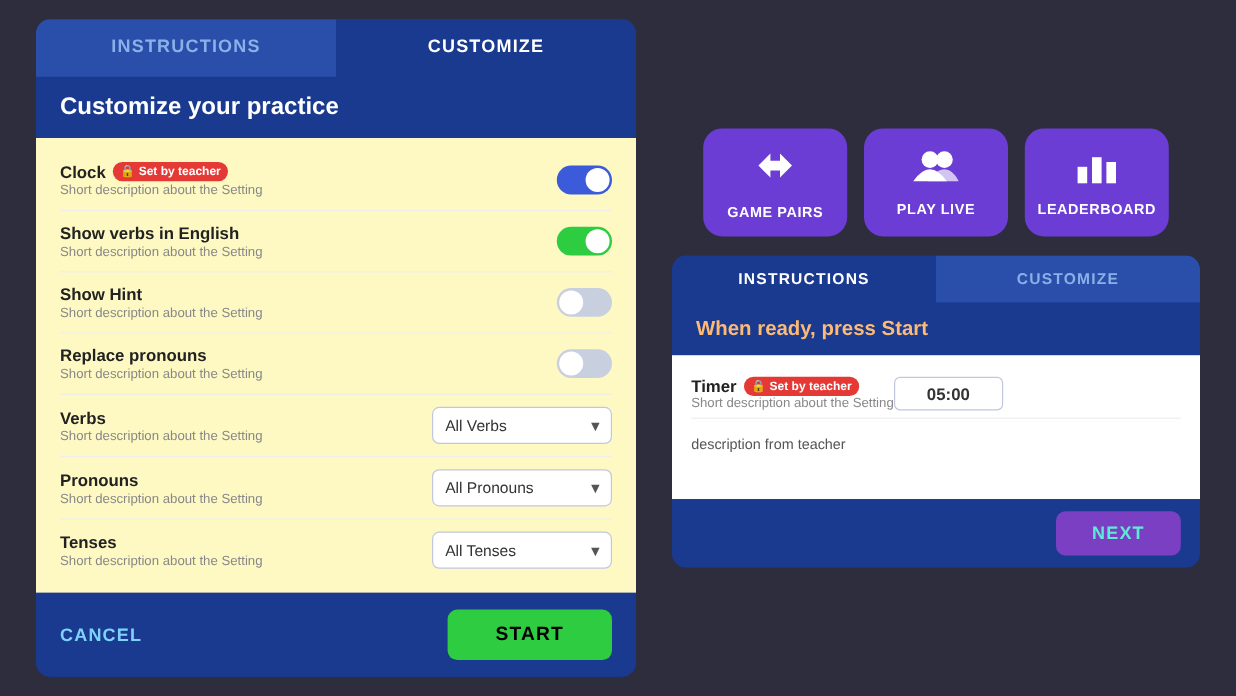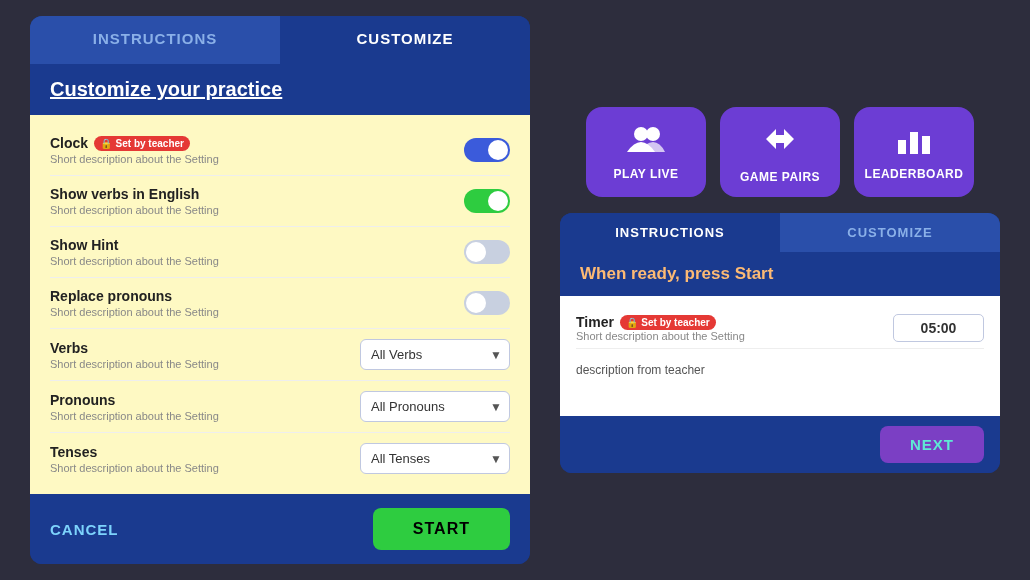--- a/index.html
+++ b/index.html
@@ -53,7 +53,6 @@
       font-size: 20px;
       font-weight: bold;
       color: #fff;
-      text-decoration: underline;
     }
 
     .panel-body {

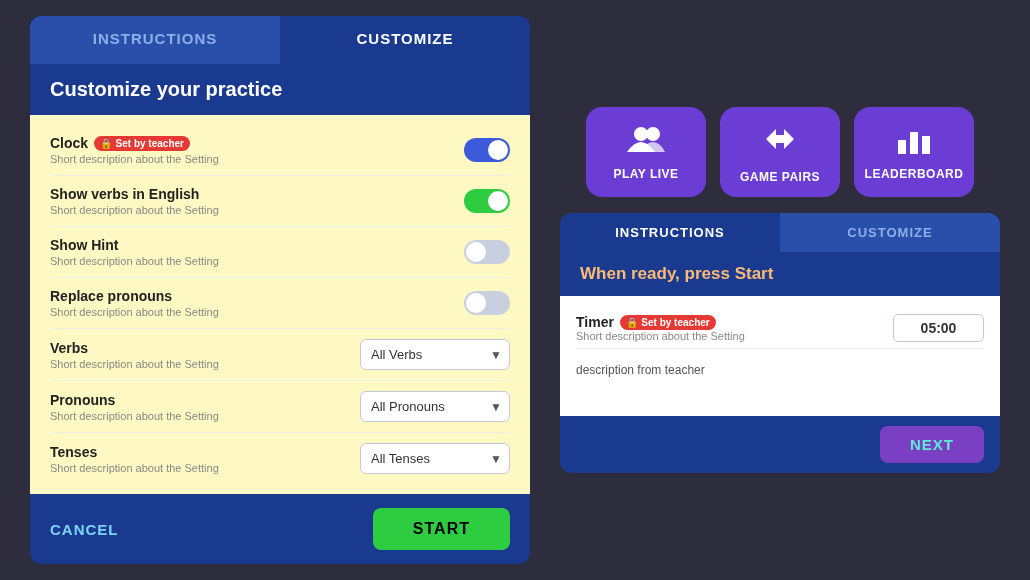--- a/index.html
+++ b/index.html
@@ -449,6 +449,14 @@
 <div class="right-panel">
 
   <div class="action-buttons">
+    <button class="action-btn">
+      <span class="btn-icon">
+        <svg width="36" height="36" viewBox="0 0 36 36" fill="white">
+          <path d="M4 18 L14 8 L14 14 L22 14 L22 8 L32 18 L22 28 L22 22 L14 22 L14 28 Z"></path>
+        </svg>
+      </span>
+      <span class="btn-label">GAME PAIRS</span>
+    </button>
     <button class="action-btn">
       <span class="btn-icon">
         <svg width="38" height="30" viewBox="0 0 38 30" fill="white">
@@ -462,14 +470,6 @@
     </button>
     <button class="action-btn">
       <span class="btn-icon">
-        <svg width="36" height="36" viewBox="0 0 36 36" fill="white">
-          <path d="M4 18 L14 8 L14 14 L22 14 L22 8 L32 18 L22 28 L22 22 L14 22 L14 28 Z"></path>
-        </svg>
-      </span>
-      <span class="btn-label">GAME PAIRS</span>
-    </button>
-    <button class="action-btn">
-      <span class="btn-icon">
         <svg width="36" height="30" viewBox="0 0 36 30" fill="white">
           <rect x="2" y="16" width="8" height="14"></rect>
           <rect x="14" y="8" width="8" height="22"></rect>

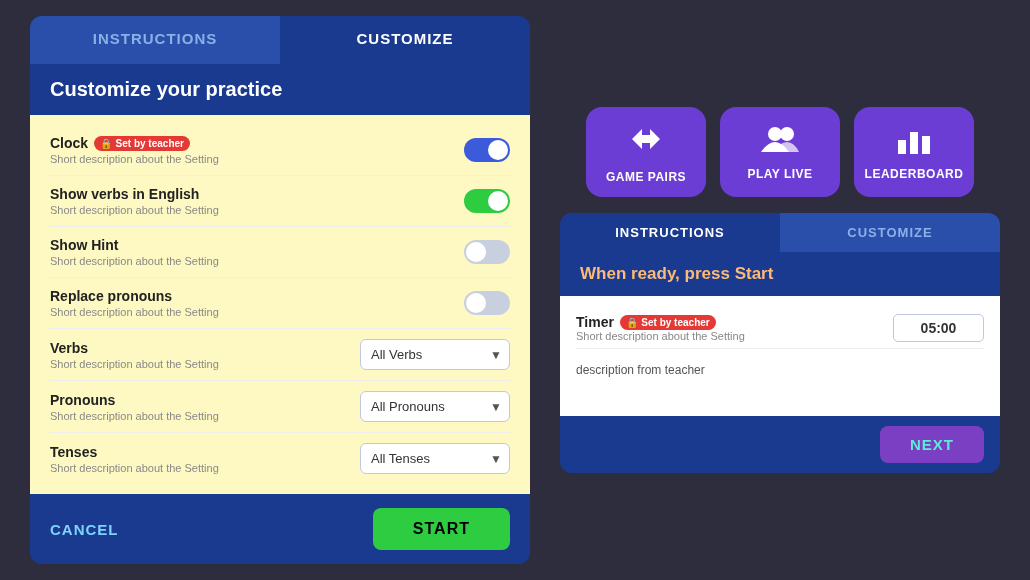--- a/index.html
+++ b/index.html
@@ -265,7 +265,6 @@
     .timer-row {
       display: flex;
       align-items: center;
-      justify-content: space-between;
       padding: 6px 0;
       border-bottom: 1px solid #eee;
       margin-bottom: 10px;

